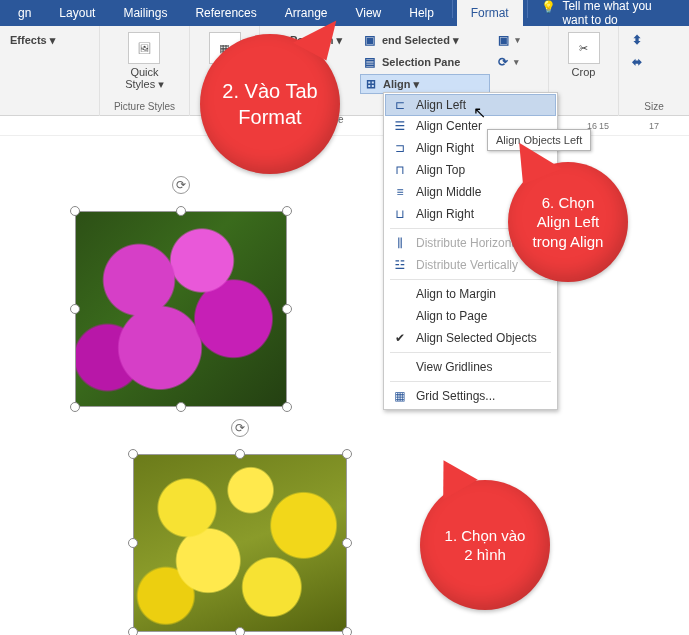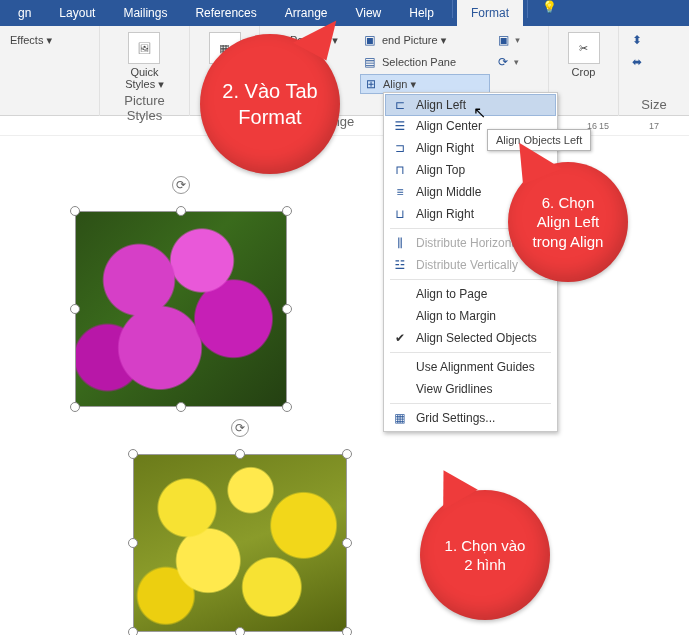--- a/index.html
+++ b/index.html
@@ -96,6 +96,7 @@
   <div class="tab active">Format</div>
   <div class="sep"></div>
   <span class="bulb">💡</span>
+  <div class="tab" style="padding-left:0">Tell me what you want to do</div>
 </div>
 
 <div class="ribbon">

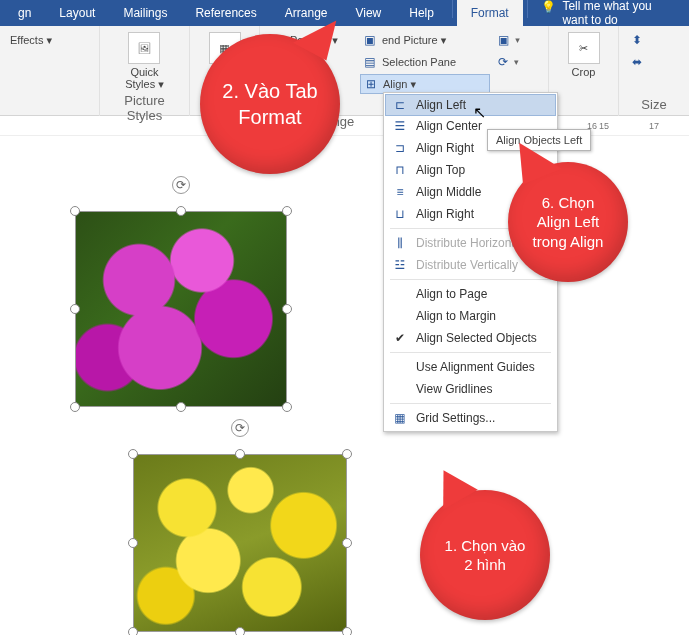--- a/index.html
+++ b/index.html
@@ -20,7 +20,7 @@
 .vbtn{display:flex;flex-direction:column;align-items:center;gap:2px;font-size:11px;color:#444;cursor:pointer;padding:2px 4px;}
 .vbtn .ico{width:32px;height:32px;border:1px solid #c9c9c9;background:#fff;display:flex;align-items:center;justify-content:center;}
 .stackcol{display:flex;flex-direction:column;gap:2px;}
-.rowitem{display:flex;align-items:center;gap:4px;font-size:11px;color:#444;cursor:pointer;padding:1px 2px;height:20px;}
+.rowitem{display:flex;align-items:center;gap:4px;font-size:11px;color:#444;cursor:pointer;padding:1px 2px;height:20px;font-weight:bold;}
 .dd{font-size:9px;color:#666;margin-left:2px;}
 .mini-ico{width:16px;height:16px;display:inline-flex;align-items:center;justify-content:center;font-size:12px;color:#2b579a;}
 

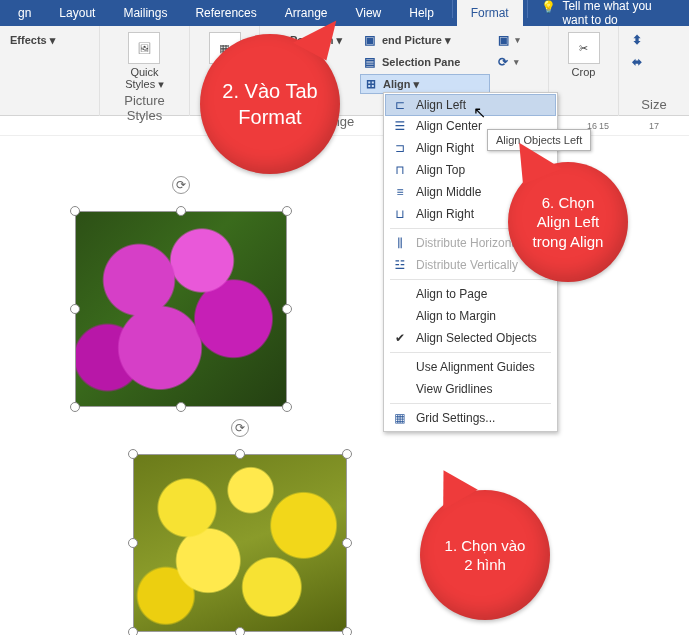--- a/index.html
+++ b/index.html
@@ -141,7 +141,7 @@
       <div class="stackcol" style="width:130px">
         <div class="rowitem">
             <span class="mini-ico">▣</span>
-            <span>end Picture  ▾</span>
+            <span>end Selected  ▾</span>
           </div>
         <div class="rowitem">
             <span class="mini-ico">▤</span>

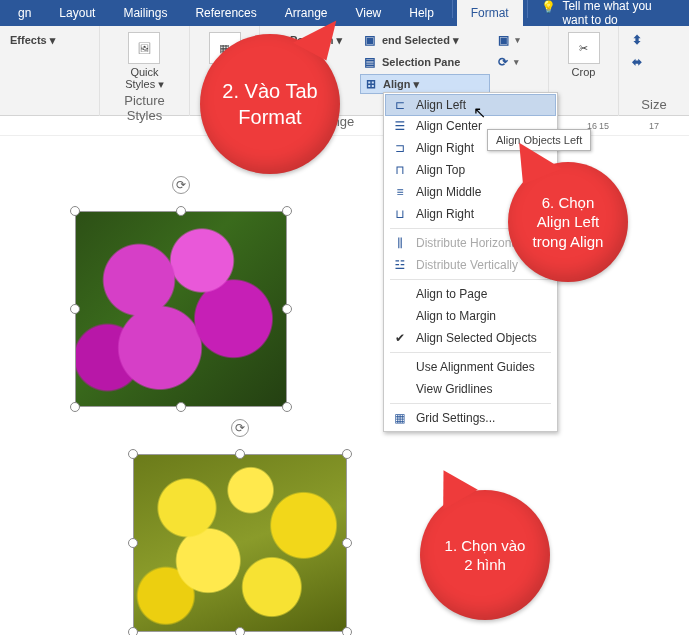--- a/index.html
+++ b/index.html
@@ -15,7 +15,7 @@
 
 .ribbon{height:90px;background:#f3f3f3;border-bottom:1px solid #d4d4d4;position:relative;display:flex;z-index:4;}
 .group{border-right:1px solid #e1e1e1;padding:4px 8px 2px 8px;display:flex;flex-direction:column;justify-content:space-between;height:90px;}
-.group-label{text-align:center;font-size:13px;color:#666;padding-bottom:2px;}
+.group-label{text-align:center;font-size:10px;color:#666;padding-bottom:2px;}
 .group-body{display:flex;align-items:flex-start;gap:6px;}
 .vbtn{display:flex;flex-direction:column;align-items:center;gap:2px;font-size:11px;color:#444;cursor:pointer;padding:2px 4px;}
 .vbtn .ico{width:32px;height:32px;border:1px solid #c9c9c9;background:#fff;display:flex;align-items:center;justify-content:center;}

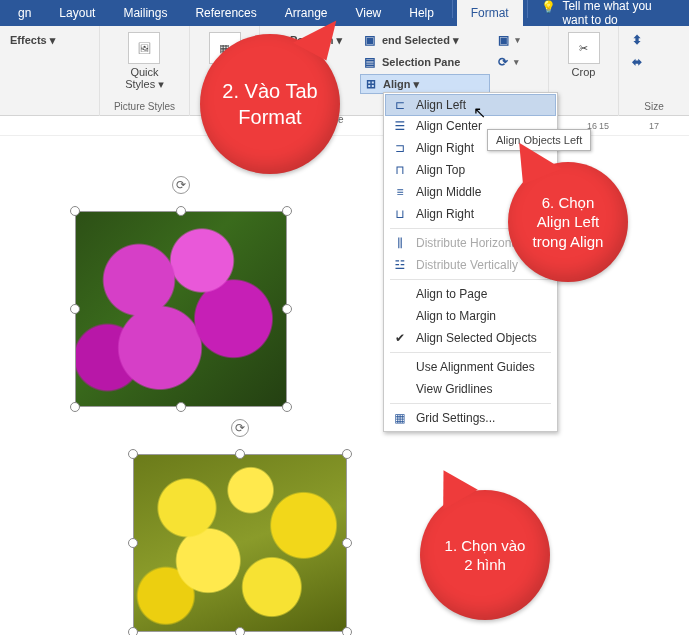--- a/index.html
+++ b/index.html
@@ -261,11 +261,11 @@
   <hr>
   <div class="mi">
       <span class="chk"></span>
+      <span>Align to Margin</span>
+    </div>
+  <div class="mi">
+      <span class="chk"></span>
       <span>Align to Page</span>
-    </div>
-  <div class="mi">
-      <span class="chk"></span>
-      <span>Align to Margin</span>
     </div>
   <div class="mi">
       <span class="chk">✔</span>

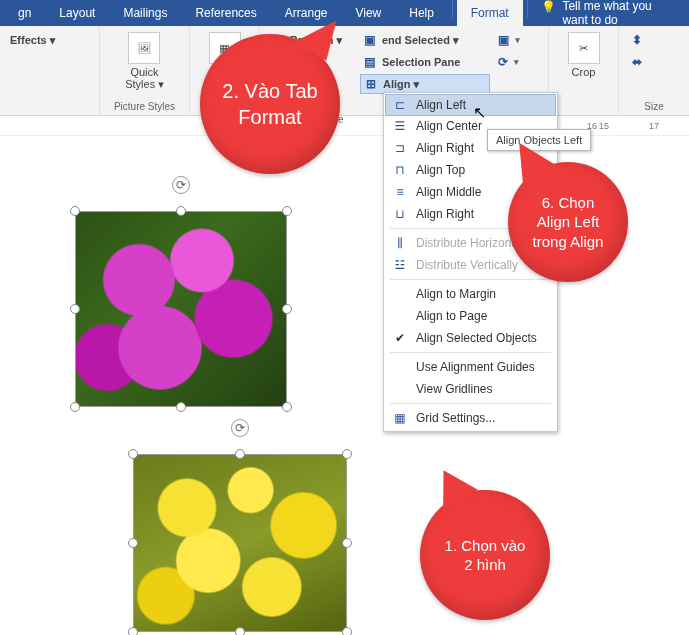--- a/index.html
+++ b/index.html
@@ -274,10 +274,6 @@
   <hr>
   <div class="mi">
       <span class="chk"></span>
-      <span>Use Alignment Guides</span>
-    </div>
-  <div class="mi">
-      <span class="chk"></span>
       <span>View Gridlines</span>
     </div>
   <hr>

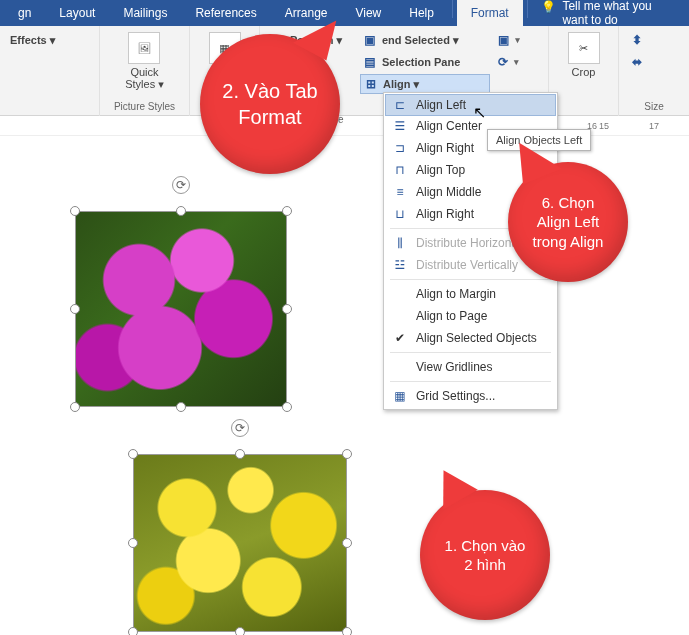--- a/index.html
+++ b/index.html
@@ -298,7 +298,7 @@
 Align Left
 trong Align</span>
 </div>
-<div class="callout c1" style="left:420px;top:490px">
+<div class="callout c1" style="left:420px;top:480px">
   <div class="tail tail-up" style="left:12px;top:-22px;transform:rotate(-30deg)"></div>
   <span style="white-space:pre-line">1. Chọn vào
 2 hình</span>

